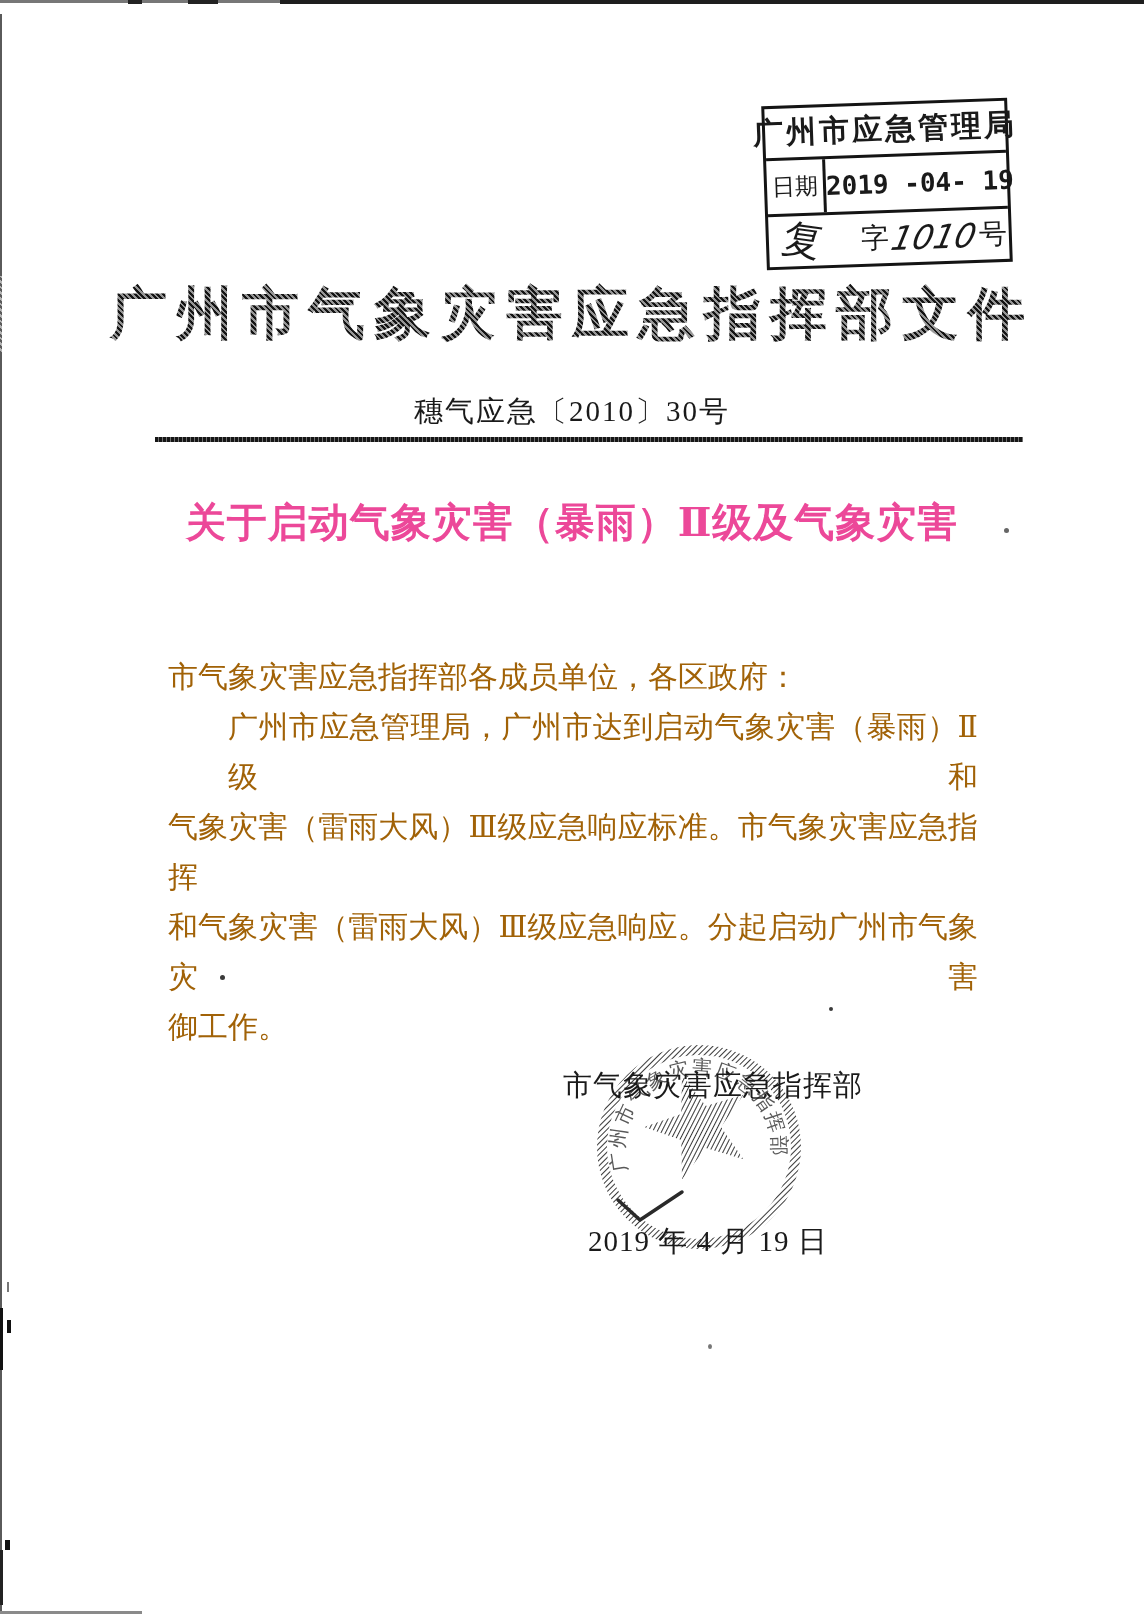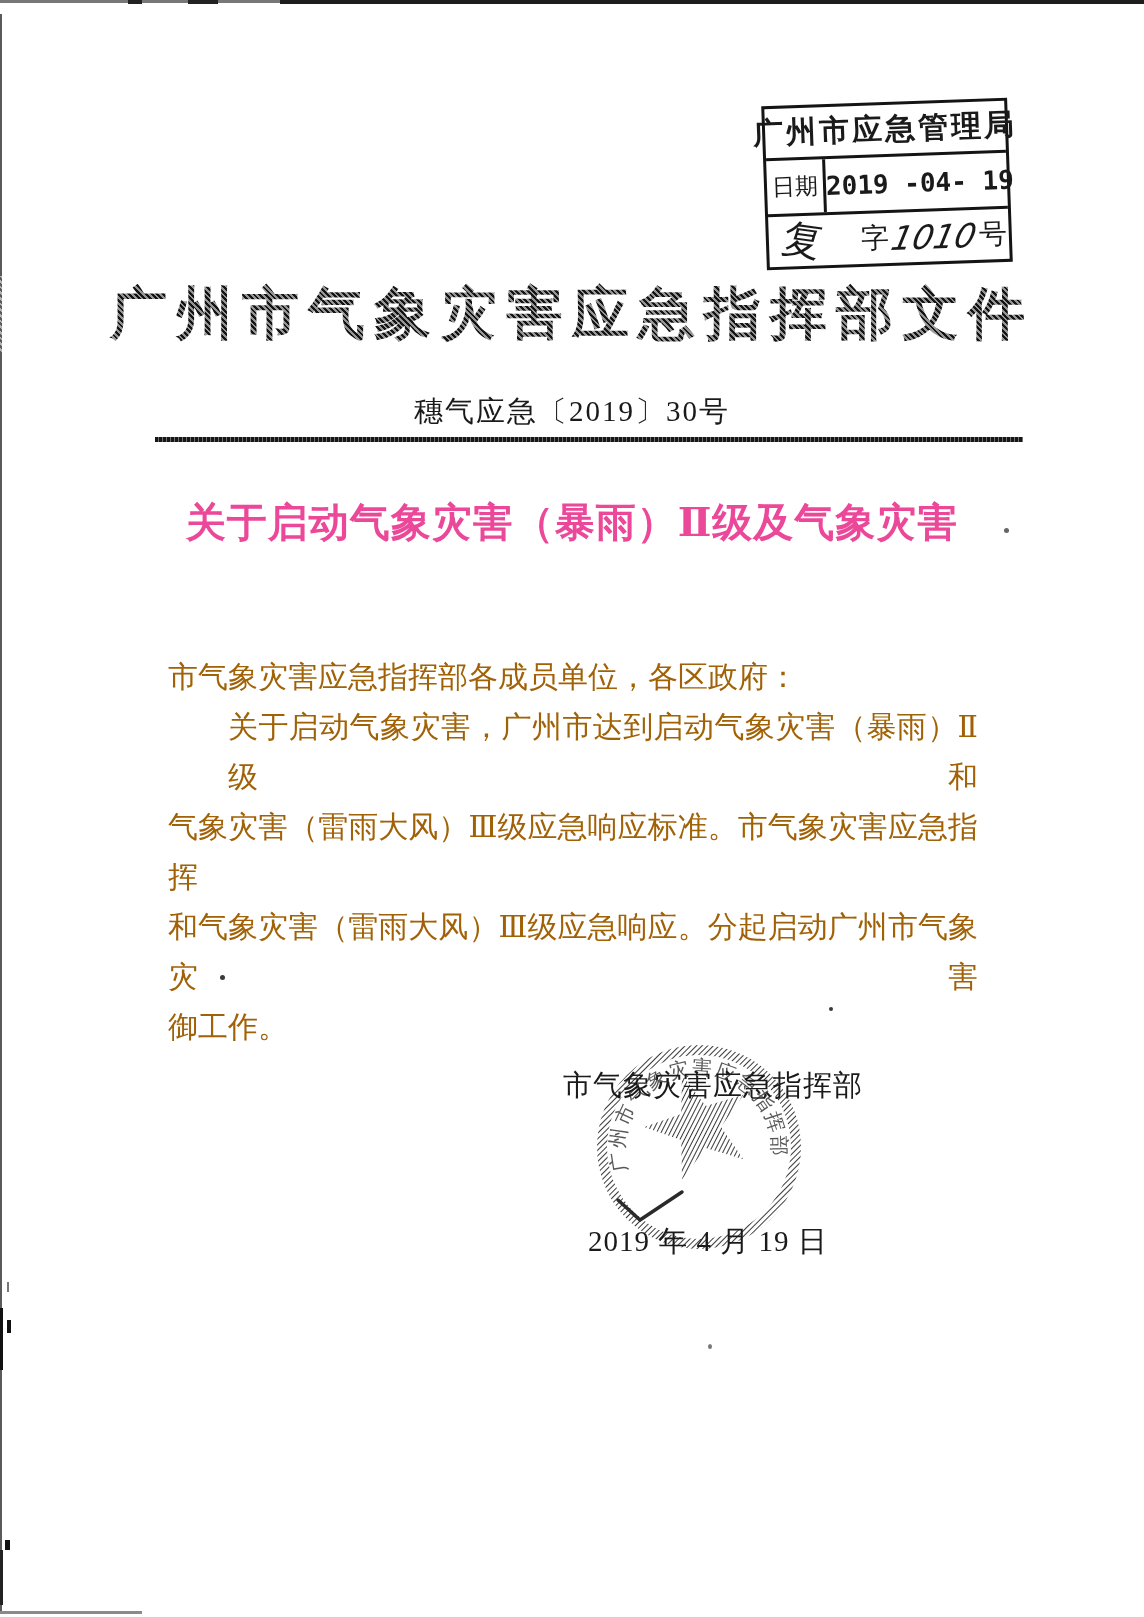--- a/index.html
+++ b/index.html
@@ -113,7 +113,7 @@
   <span class="halftone"></span>
 </div>
 
-<div id="doc-number">穗气应急〔2019〕30号</div>
+<div id="doc-number">穗气应急〔2010〕30号</div>
 
 <div id="separator"></div>
 

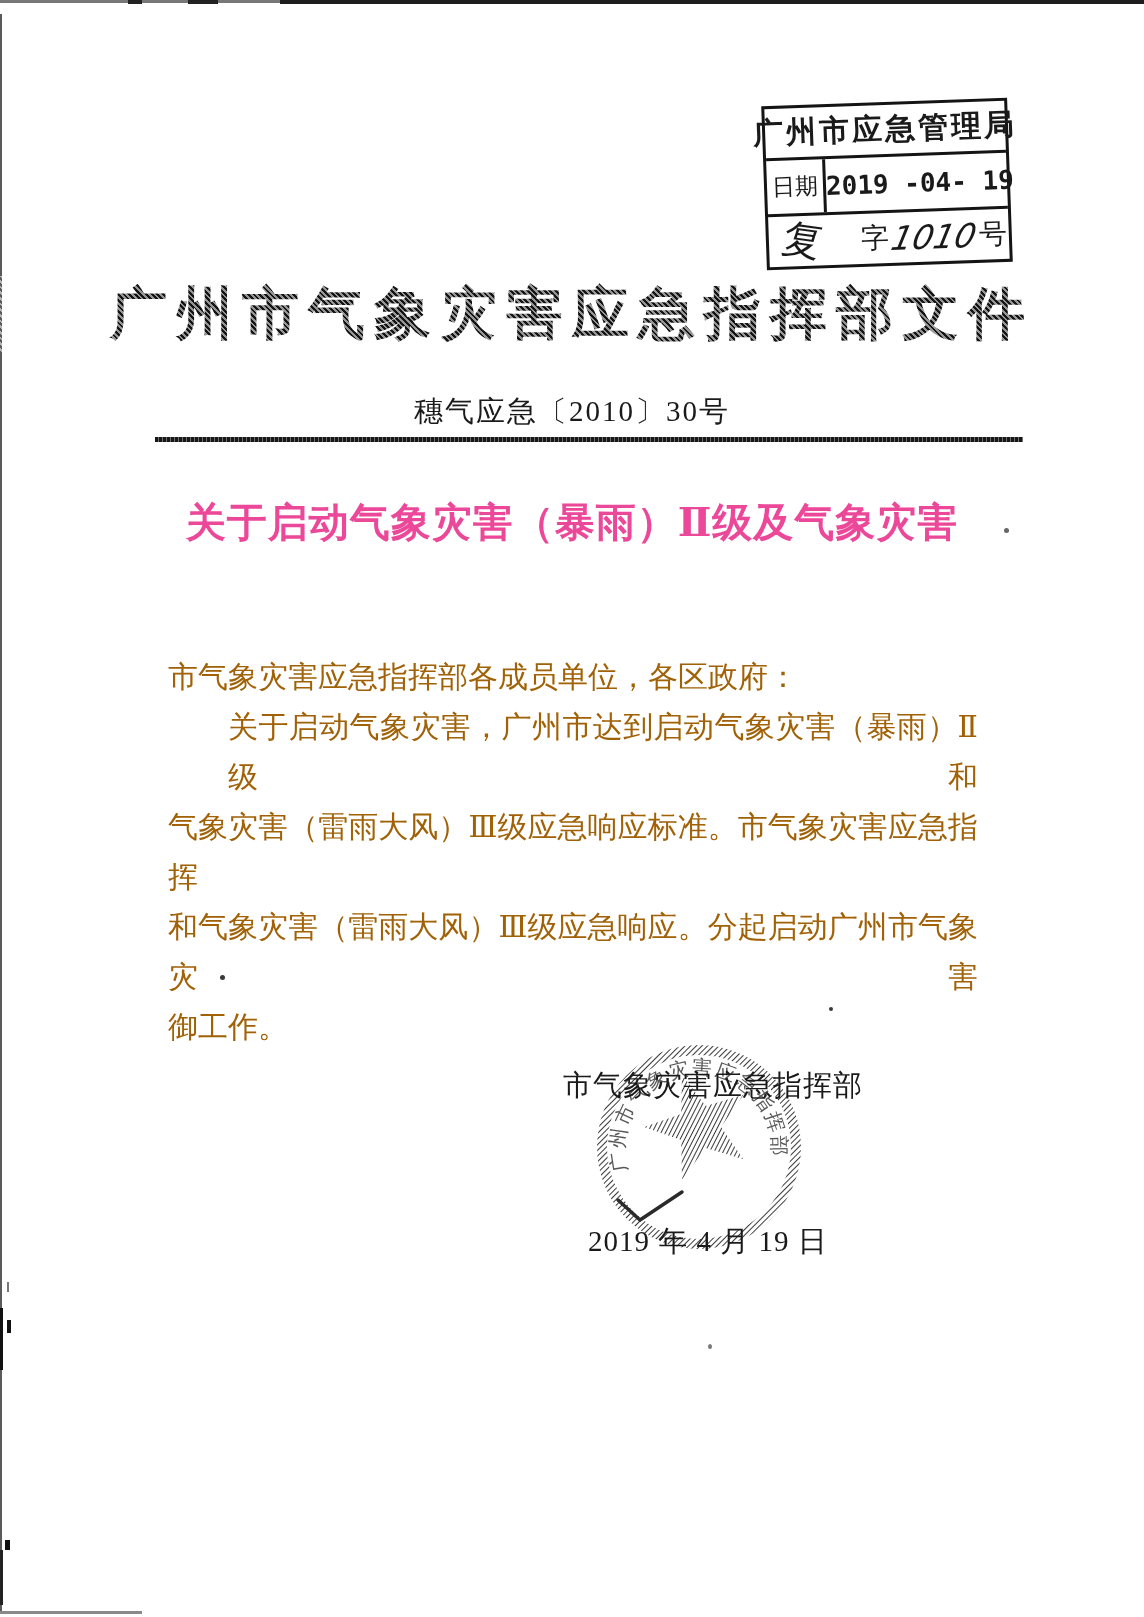--- a/index.html
+++ b/index.html
@@ -123,7 +123,7 @@
 
 <div id="body-text">
   <div class="body-line open">市气象灾害应急指挥部各成员单位，各区政府：</div>
-  <div class="body-line first">关于启动气象灾害，广州市达到启动气象灾害（暴雨）Ⅱ级和</div>
+  <div class="body-line first">广州市应急管理局，广州市达到启动气象灾害（暴雨）Ⅱ级和</div>
   <div class="body-line">气象灾害（雷雨大风）Ⅲ级应急响应标准。市气象灾害应急指挥</div>
   <div class="body-line">和气象灾害（雷雨大风）Ⅲ级应急响应。分起启动广州市气象灾害</div>
   <div class="body-line open">御工作。</div>

